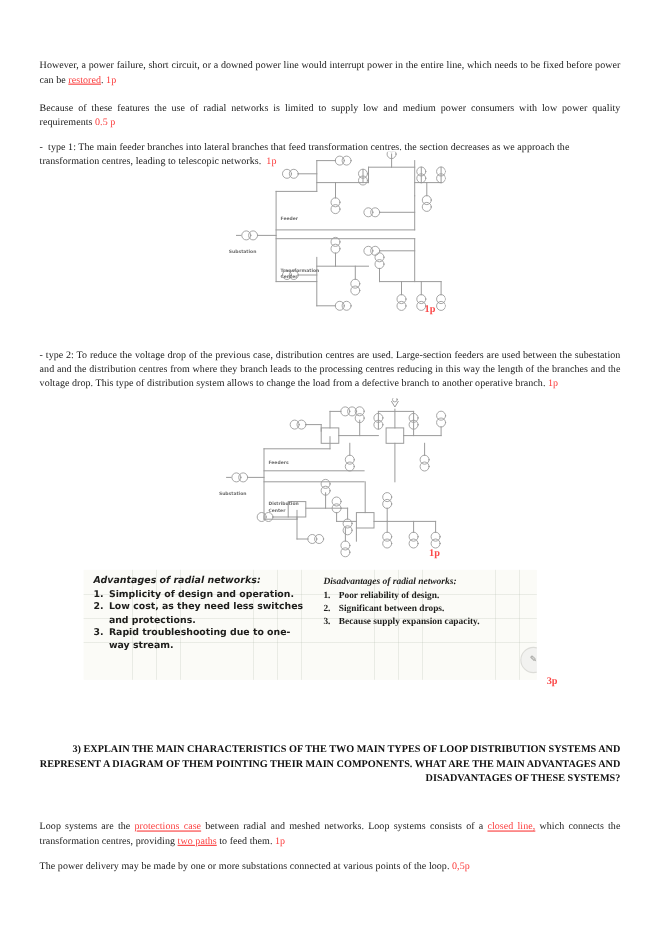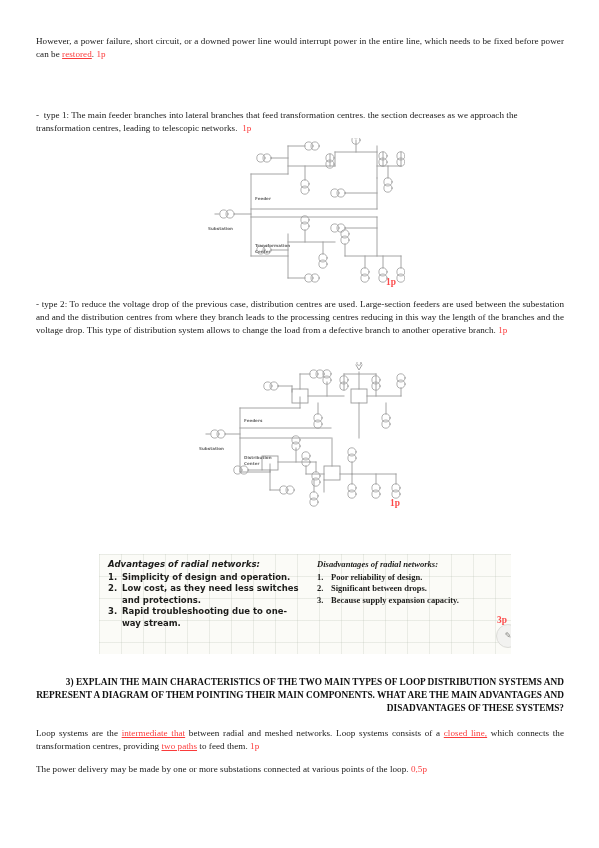--- a/index.html
+++ b/index.html
@@ -25,6 +25,7 @@
     text-align: justify;
     color: #171717;
     letter-spacing: 0.05px;
+    margin-top: 18px;
   }
   .para.nj { text-align: left; }
   .red { color: #fb3b3b; }

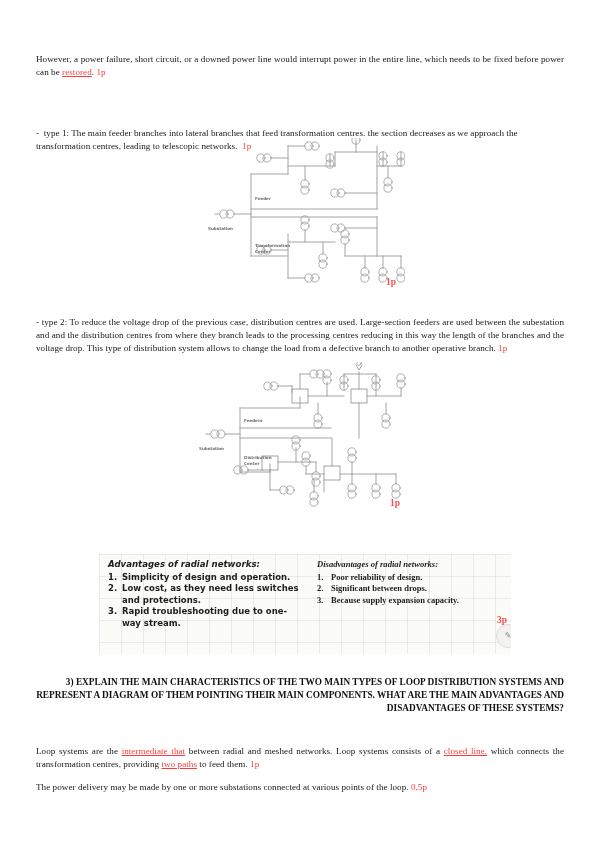--- a/index.html
+++ b/index.html
@@ -118,6 +118,9 @@
     <span>However, a power failure, short circuit, or a downed power line would interrupt power in the entire line, which needs to be fixed before power can be </span><span class="red-u">restored</span><span>. </span><span class="red">1p</span>
   </div>
 
+  <div class="para" style="top:74px;">
+    <span>Because of these features the use of radial networks is limited to supply low and medium power consumers with low power quality requirements </span><span class="red">0.5 p</span>
+  </div>
 
   <div class="para nj" style="top:109px;">
     <span>-&nbsp; type 1: The main feeder branches into lateral branches that feed transformation centres. the section decreases as we approach the transformation centres, leading to telescopic networks.&nbsp; </span><span class="red">1p</span>

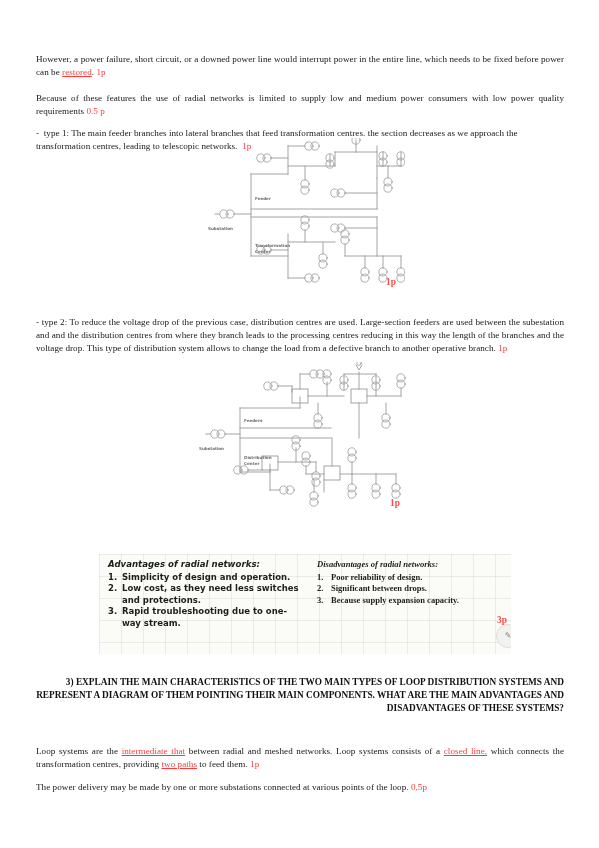--- a/index.html
+++ b/index.html
@@ -57,7 +57,7 @@
   
   .tblimg {
     position: absolute;
-    left: 99px;
+    left: 76px;
     top: 518px;
     width: 412px;
     height: 100px;
@@ -66,7 +66,6 @@
       repeating-linear-gradient(to bottom, rgba(170,180,165,0.22) 0 0.6px, rgba(0,0,0,0) 0.6px 22px),
       #fbfbf7;
     overflow: hidden;
-    margin-top: 36px;
   }
   .tblcol {
     position: absolute;

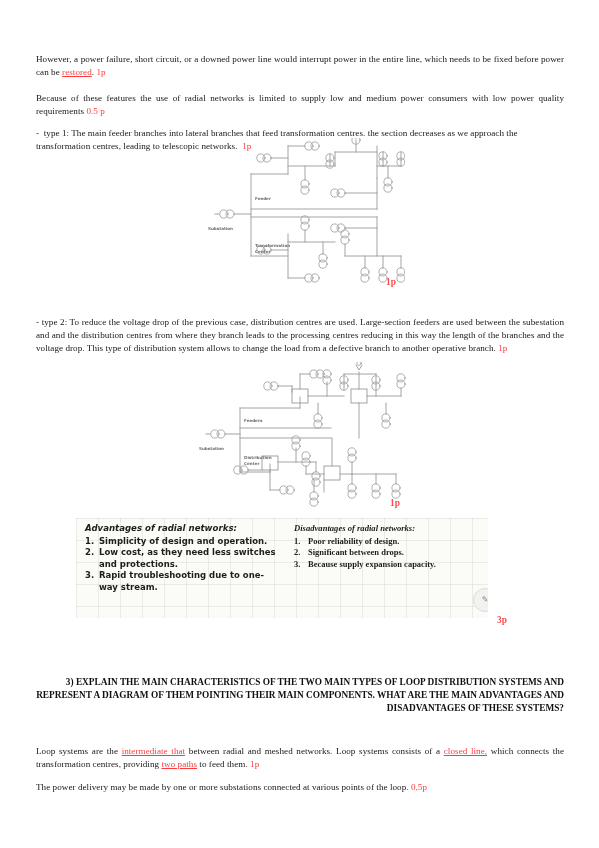--- a/index.html
+++ b/index.html
@@ -421,7 +421,7 @@
   <div class="qhead" style="top:676px;">3) EXPLAIN THE MAIN CHARACTERISTICS OF THE TWO MAIN TYPES OF LOOP DISTRIBUTION SYSTEMS AND REPRESENT A DIAGRAM OF THEM POINTING THEIR MAIN COMPONENTS. WHAT ARE THE MAIN ADVANTAGES AND DISADVANTAGES OF THESE SYSTEMS?</div>
 
   <div class="para" style="top:727px;">
-    <span>Loop systems are the </span><span class="red-u">intermediate that</span><span> between radial and meshed networks. Loop systems consists of a </span><span class="red-u">closed line,</span><span> which connects the transformation centres, providing </span><span class="red-u">two paths</span><span> to feed them. </span><span class="red">1p</span>
+    <span>Loop systems are the </span><span class="red-u">protections case</span><span> between radial and meshed networks. Loop systems consists of a </span><span class="red-u">closed line,</span><span> which connects the transformation centres, providing </span><span class="red-u">two paths</span><span> to feed them. </span><span class="red">1p</span>
   </div>
 
   <div class="para" style="top:763px;">

